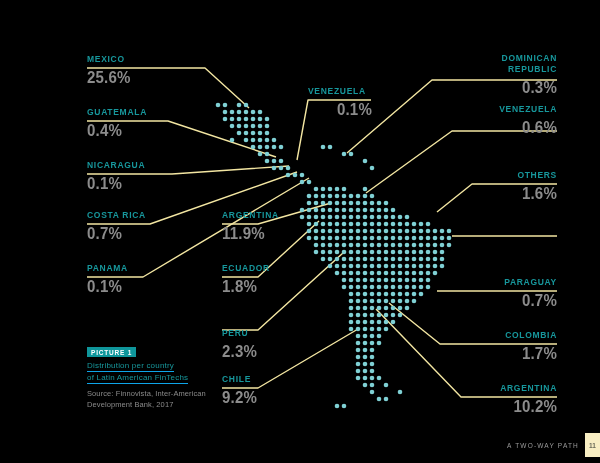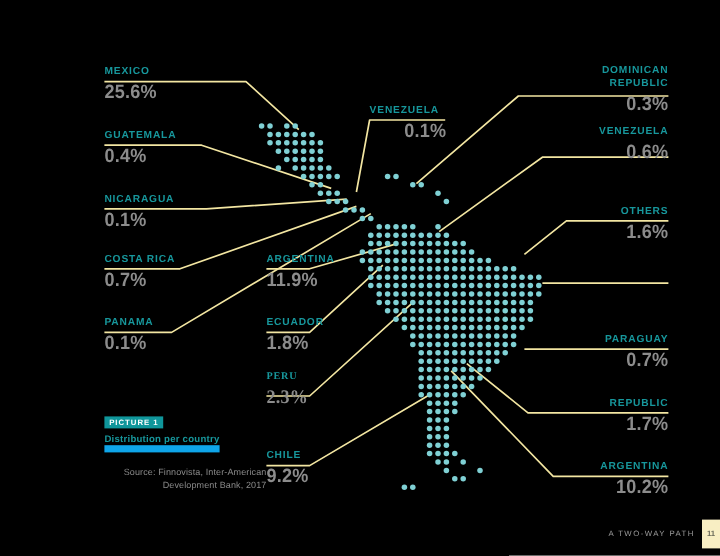--- a/index.html
+++ b/index.html
@@ -493,7 +493,7 @@
     <div class="cname">ECUADOR</div>
     <div class="cval">1.8%</div>
   </div>
-  <div class="country" style="left:222px;top:308px;font-family:Liberation Serif, serif;">
+  <div class="country" style="left:222px;top:328px;">
     <div class="cname">PERU</div>
     <div class="cval">2.3%</div>
   </div>

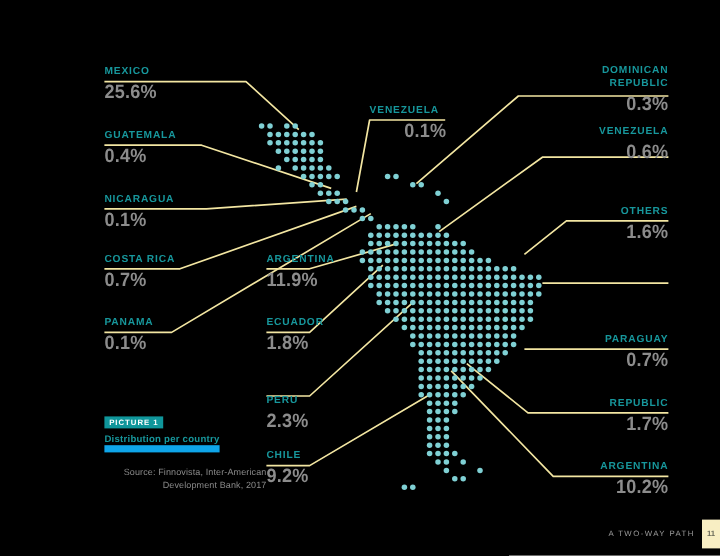--- a/index.html
+++ b/index.html
@@ -519,7 +519,7 @@
     <div class="cval">0.7%</div>
   </div>
   <div class="country col-right" style="right:43px;top:330px;width:90px;">
-    <div class="cname">REPUBLIC</div>
+    <div class="cname">COLOMBIA</div>
     <div class="cval">1.7%</div>
   </div>
   <div class="country col-right" style="right:43px;top:383px;width:90px;">

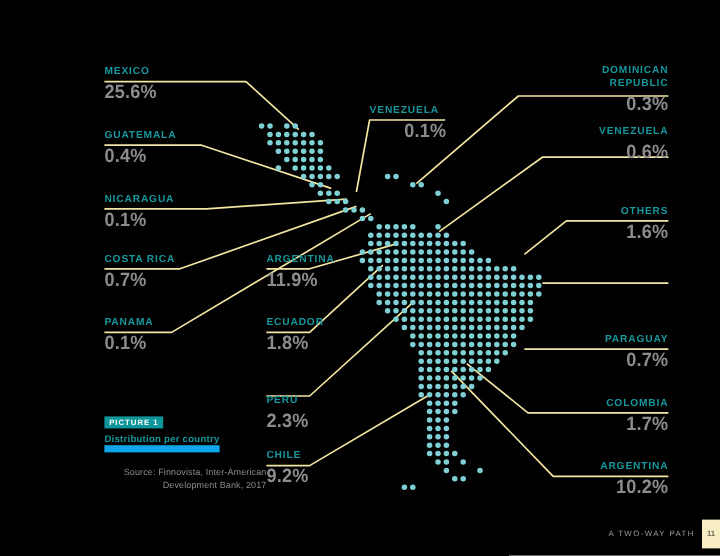--- a/index.html
+++ b/index.html
@@ -33,9 +33,9 @@
     padding:2px 4px 1px 4px;margin-bottom:3px;
   }
   .cap-line{
-    display:table;font-size:8px;font-weight:bold;color:#17979c;
+    display:table;font-size:8px;font-weight:normal;color:#17979c;
     letter-spacing:.2px;line-height:9px;
-    border-bottom:6px solid #0ea5e9;padding-bottom:1px;margin-top:1px;
+    border-bottom:1px solid #0ea5e9;padding-bottom:1px;margin-top:1px;
   }
   .source{
     position:absolute;left:87px;top:388px;z-index:3;width:135px;

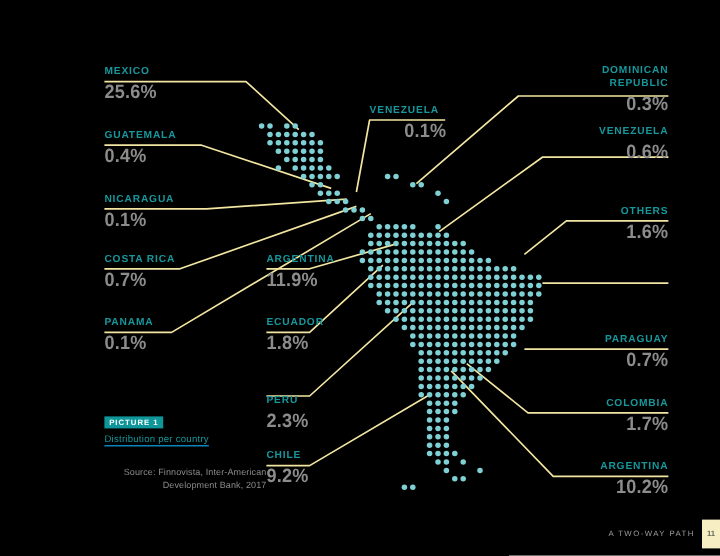--- a/index.html
+++ b/index.html
@@ -530,6 +530,7 @@
   <div class="figure-caption">
     <span class="pic-badge">PICTURE 1</span>
     <div class="cap-line">Distribution per country</div>
+    <div class="cap-line">of Latin American FinTechs</div>
   </div>
   <div class="source">
     <div>Source: Finnovista, Inter-American</div>

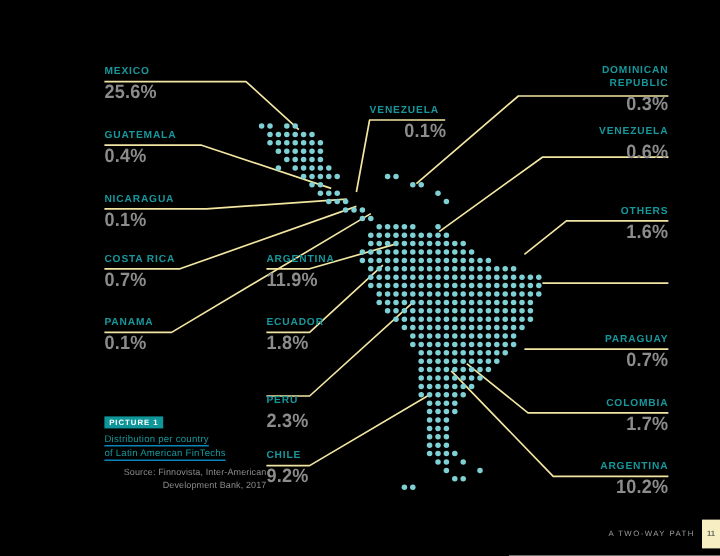--- a/index.html
+++ b/index.html
@@ -39,7 +39,7 @@
   }
   .source{
     position:absolute;left:87px;top:388px;z-index:3;width:135px;
-    font-size:7.5px;color:#8a8a8a;line-height:11px;letter-spacing:.1px;text-align:right;
+    font-size:7.5px;color:#8a8a8a;line-height:11px;letter-spacing:.1px;
   }
 
   .footer{

